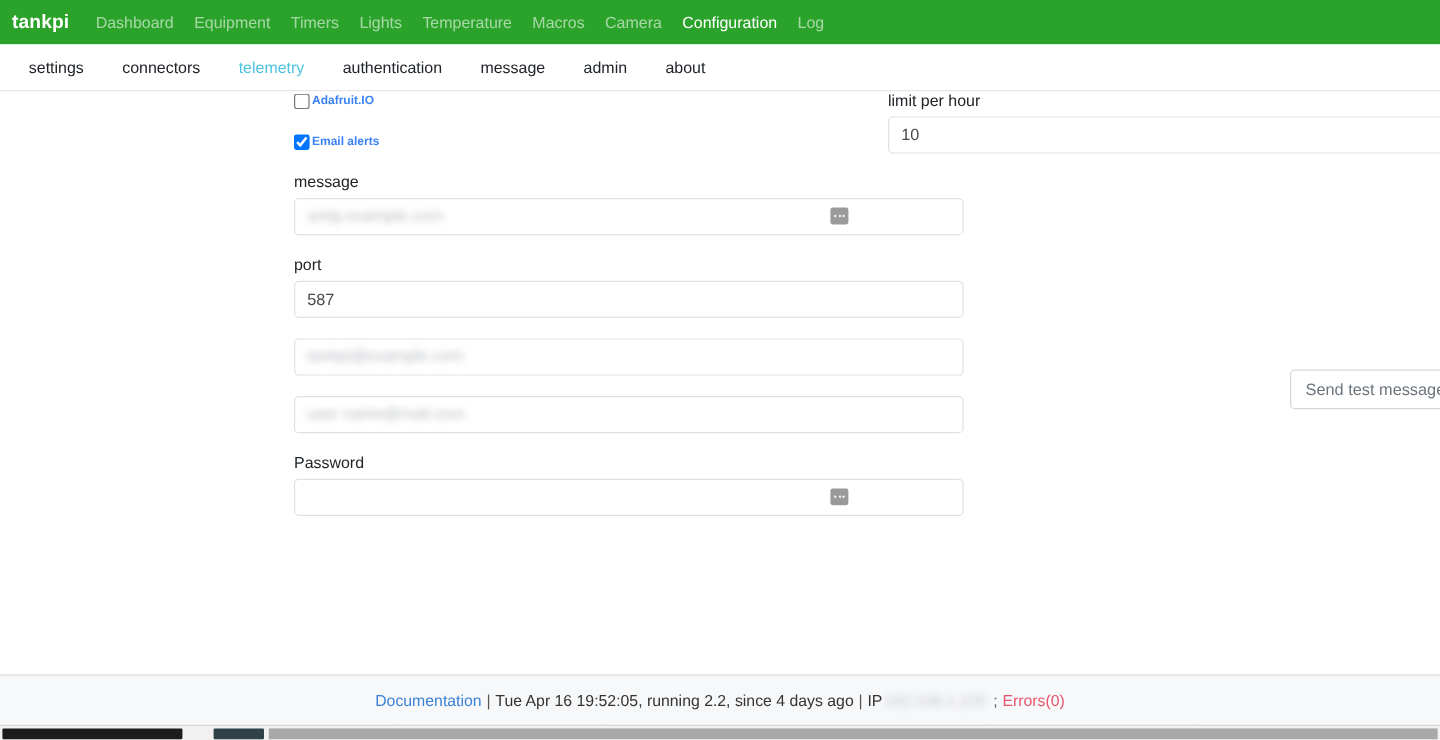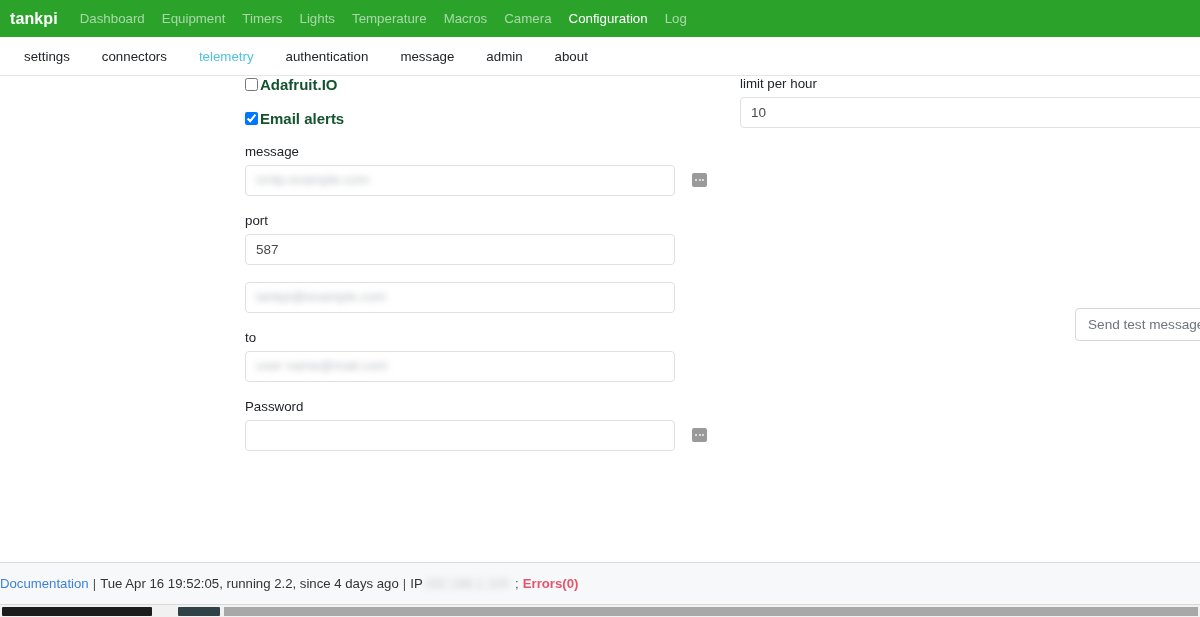--- a/index.html
+++ b/index.html
@@ -79,9 +79,9 @@
     vertical-align: middle;
   }
   .check-label {
-    font-size: 15px;
+    font-size: 10px;
     font-weight: bold;
-    color: #14532d;
+    color: #3b82f6;
   }
 
   .field-label {

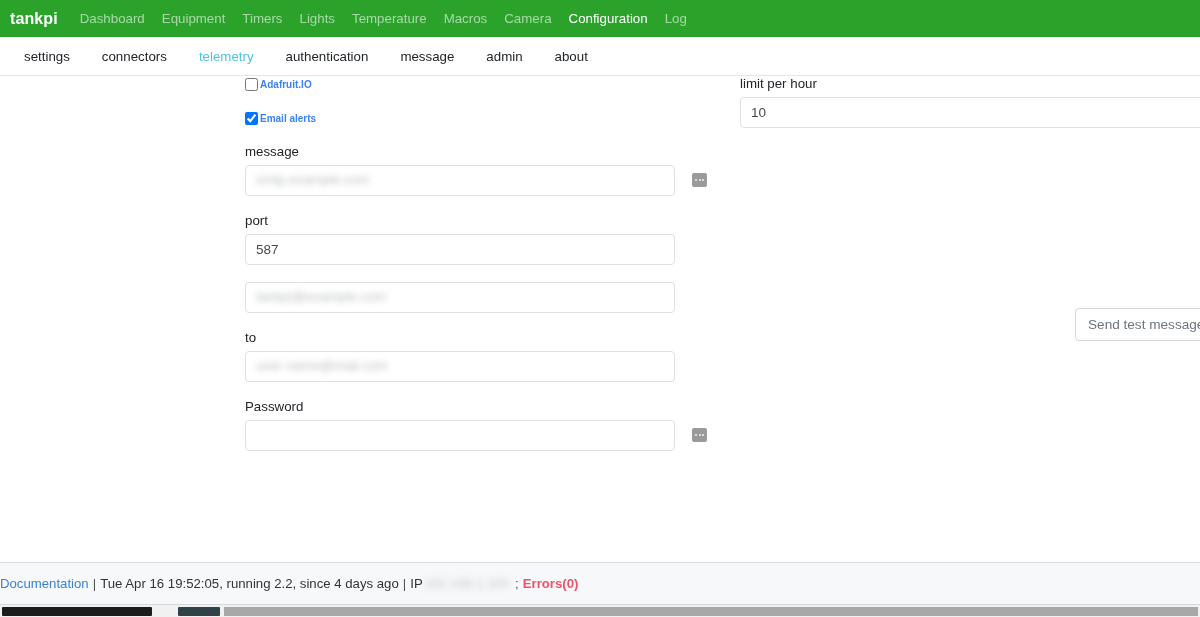--- a/index.html
+++ b/index.html
@@ -93,7 +93,7 @@
   .field-wrap { position: relative; margin-bottom: 17px; }
 
   .form-input {
-    width: 430px;
+    width: 558px;
     height: 31px;
     border: 1px solid #dfe1e5;
     border-radius: 4px;

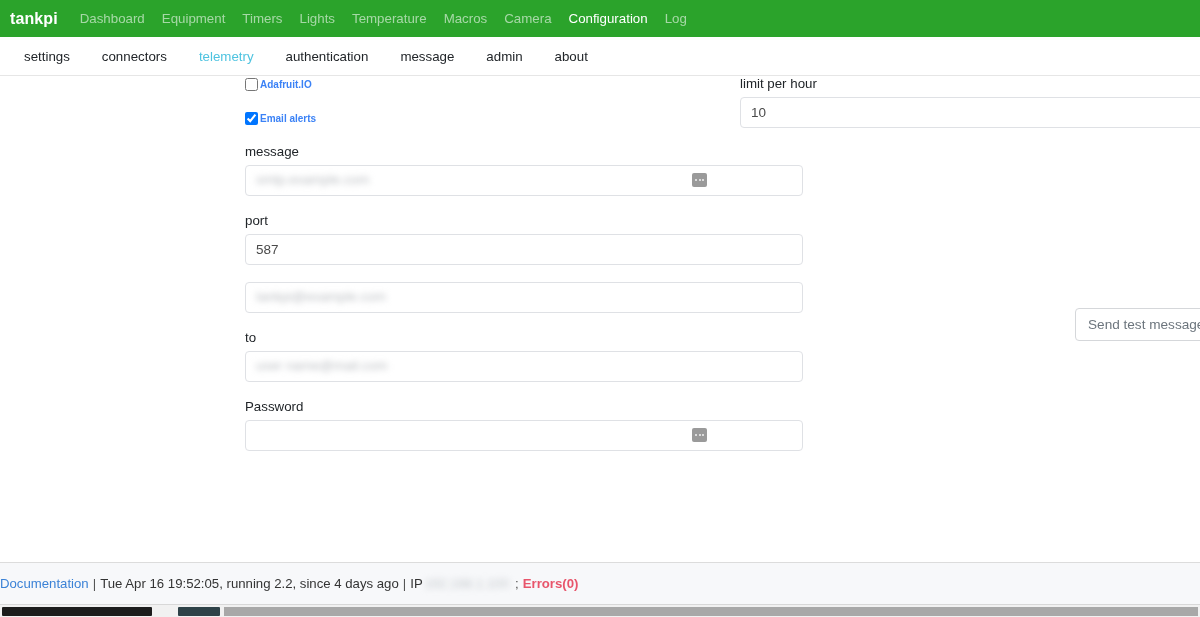--- a/index.html
+++ b/index.html
@@ -298,7 +298,6 @@
       <span class="blur-val">tankpi@example.com</span>
     </div>
 
-    <label class="field-label">to</label>
     <div class="field-wrap">
       <input class="form-input" type="text" value="" style="">
       <span class="blur-val">user name@mail.com</span>

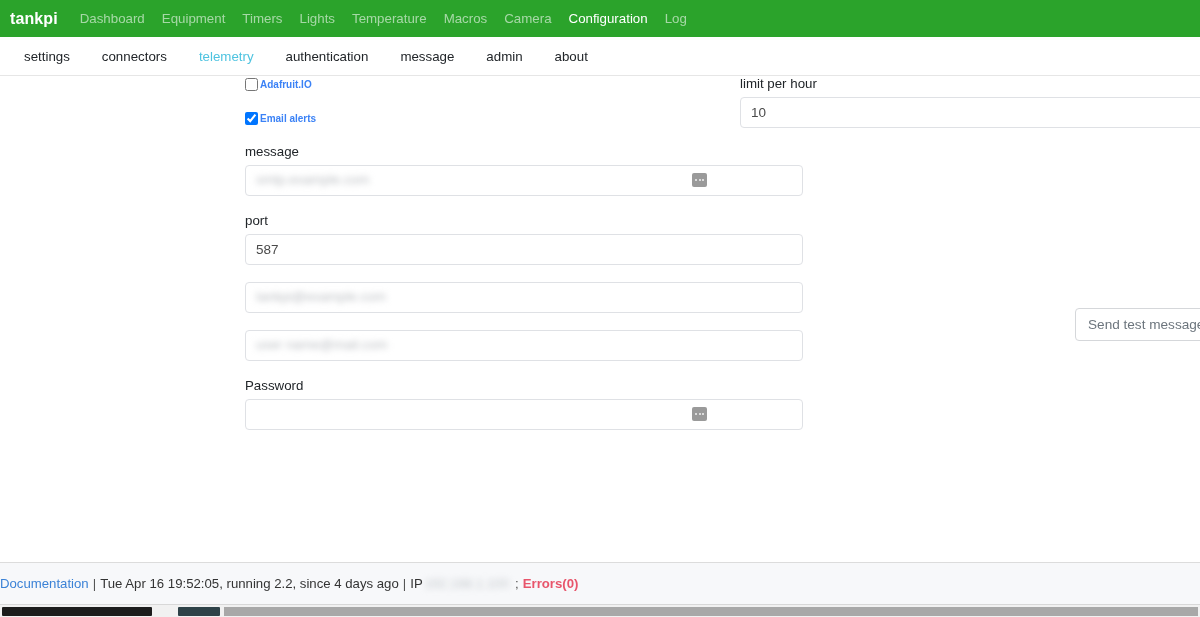--- a/index.html
+++ b/index.html
@@ -191,7 +191,7 @@
     border-top: 1px solid #dcdcdc;
     display: flex;
     align-items: center;
-    justify-content: flex-start;
+    justify-content: center;
     font-size: 13.2px;
     color: #333;
     white-space: nowrap;

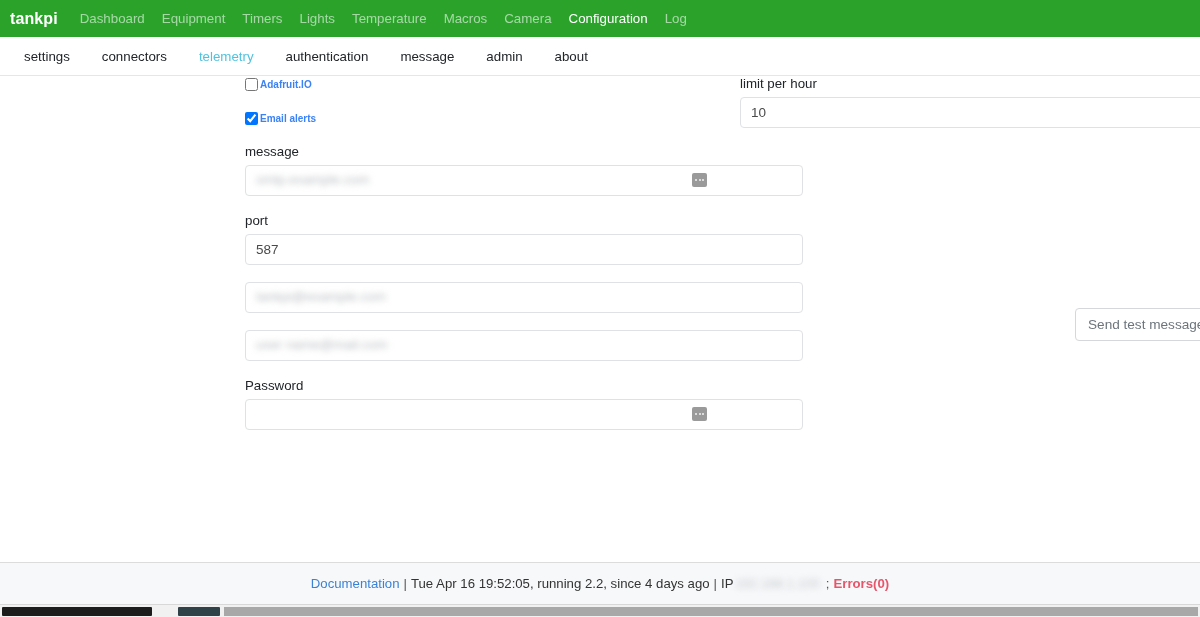--- a/index.html
+++ b/index.html
@@ -198,7 +198,7 @@
   }
   .footer a { text-decoration: none; }
   .doc-link { color: #3b82d6; cursor: pointer; }
-  .err-link { color: #e8556b; cursor: pointer; font-weight: bold; }
+  .err-link { color: #e8556b; cursor: pointer; }
   .footer .sep { margin: 0 4px; color: #555; }
   .ip-blur {
     display: inline-block;

